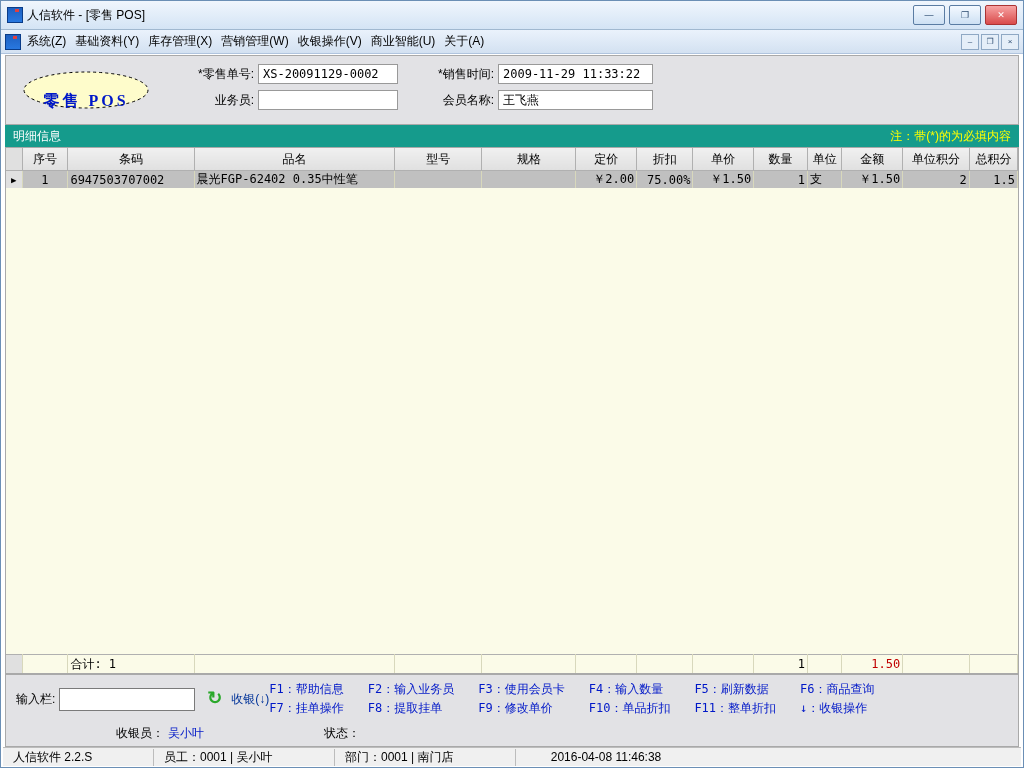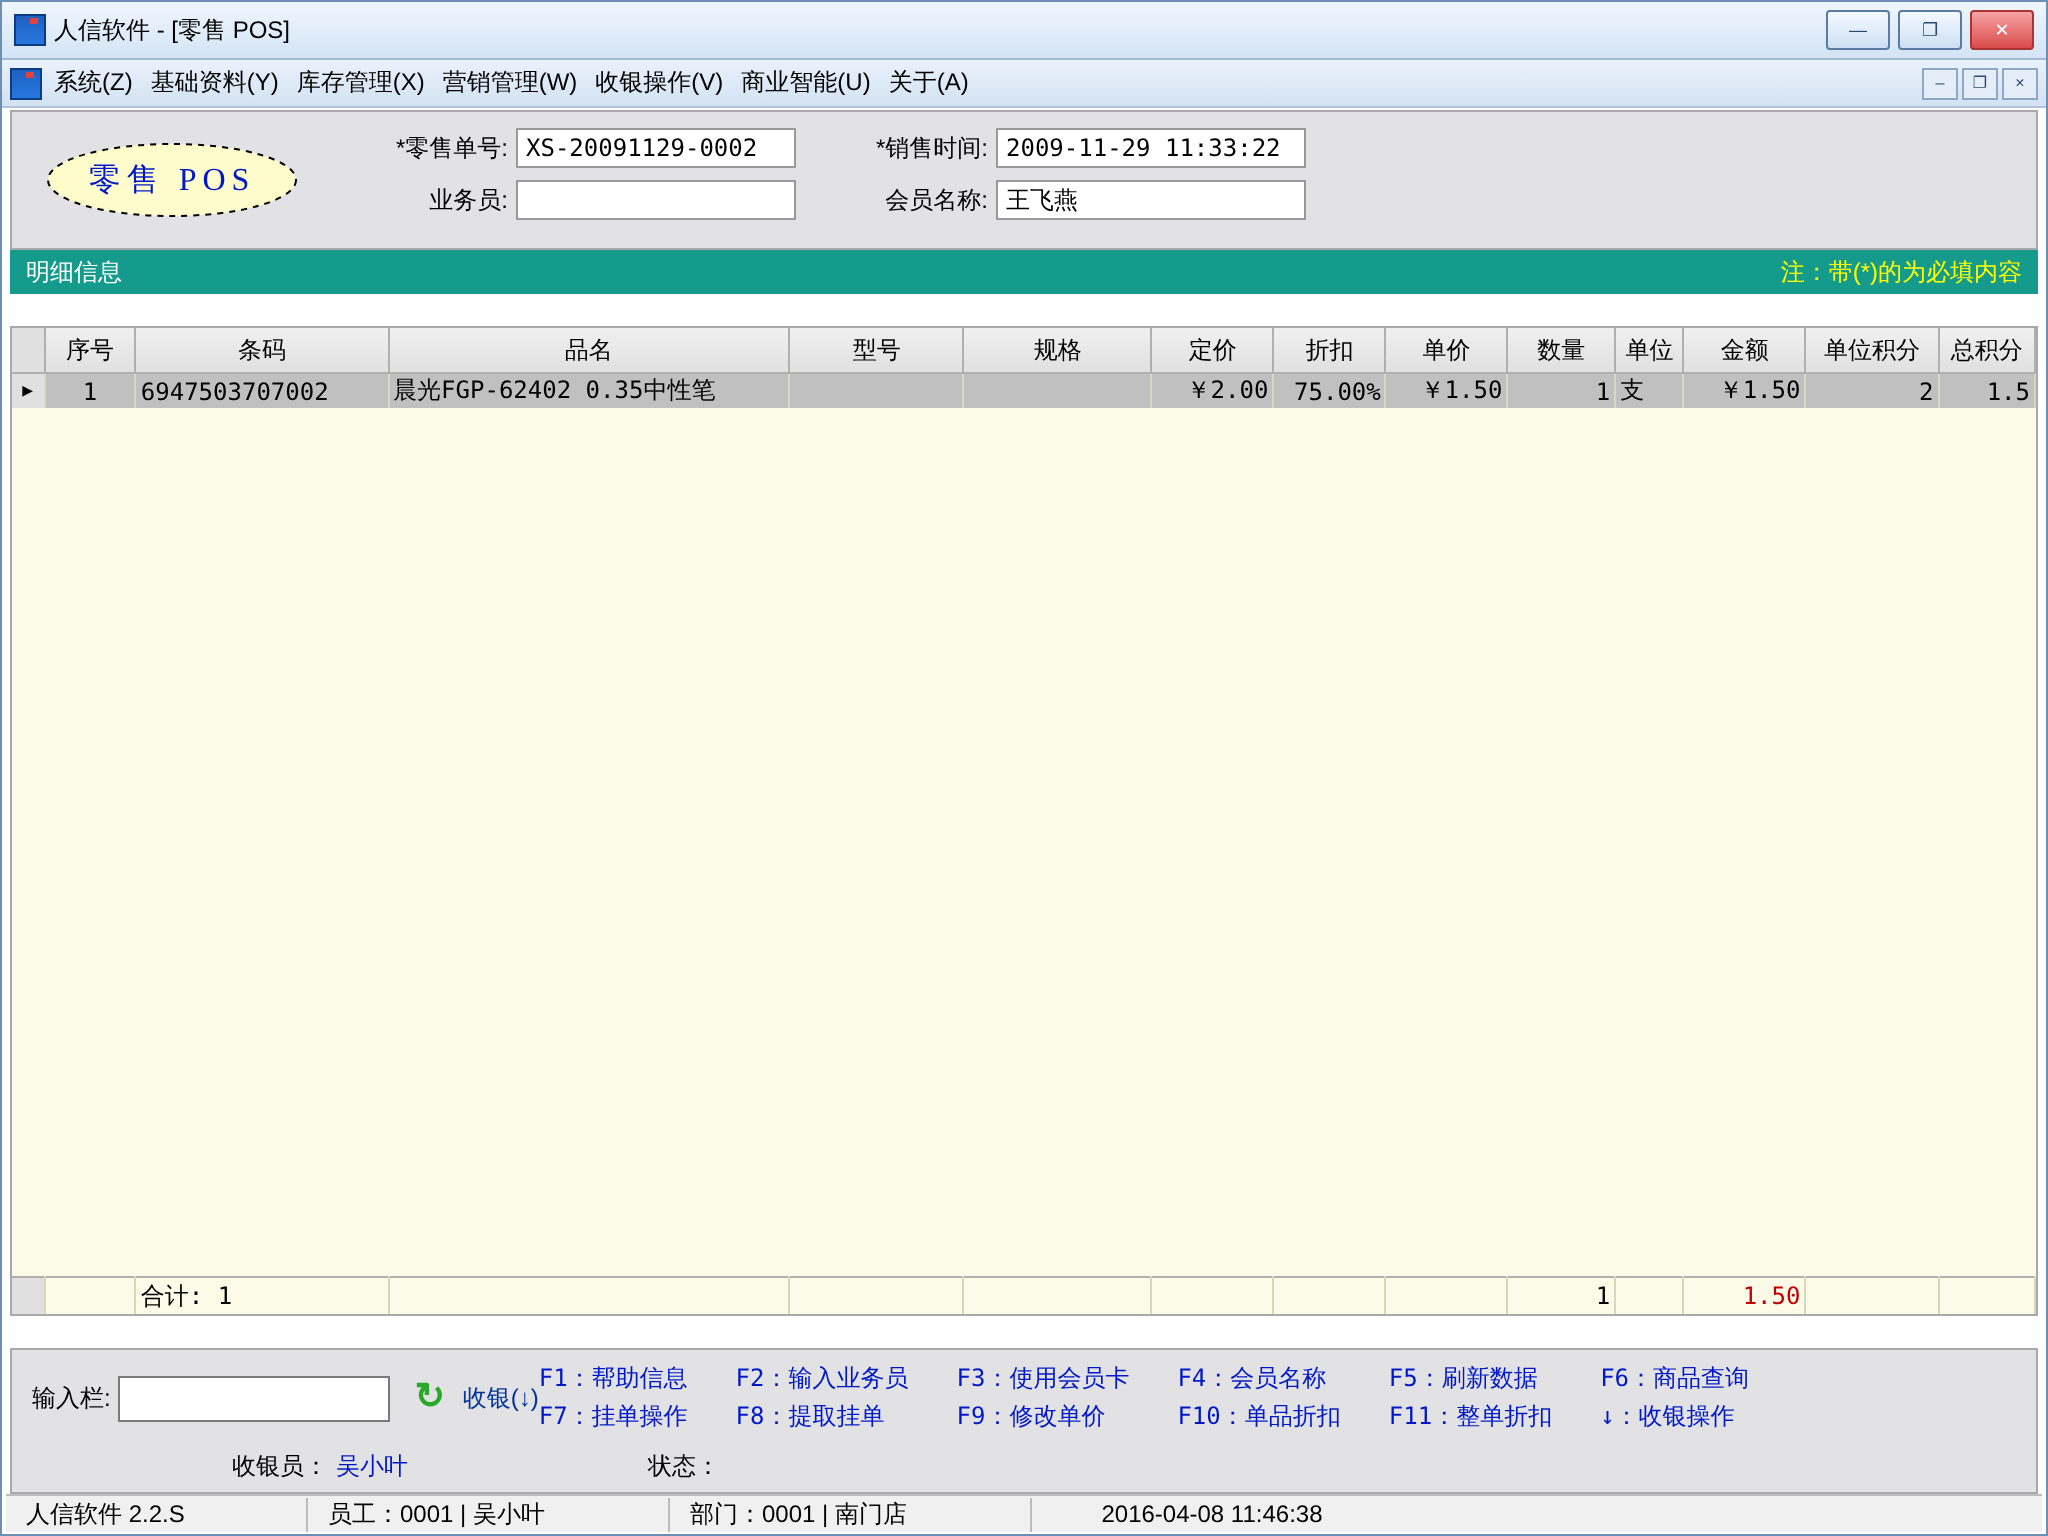--- a/index.html
+++ b/index.html
@@ -20,7 +20,7 @@
 .header-panel{background:#e2e2e5;border:1px solid #a9a9a9;padding:8px 10px;display:flex;align-items:center;box-sizing:border-box;margin:2px;margin-bottom:0}
 .oval{width:140px;height:44px;margin-right:18px;position:relative}
 .oval svg{position:absolute;top:0;left:0}
-.oval .txt{position:absolute;top:0;left:0;width:100%;height:100%;display:flex;align-items:center;justify-content:center;color:#0018c8;font-size:16px;font-weight:normal;letter-spacing:3px;font-family:"SimSun"}
+.oval .txt{position:absolute;top:11px;left:0;width:100%;height:100%;display:flex;align-items:center;justify-content:center;color:#0018c8;font-size:16px;font-weight:bold;letter-spacing:3px;font-family:"SimSun"}
 .hdr-fields{display:flex;flex-wrap:wrap;flex:1}
 .fld{display:flex;align-items:center;margin-bottom:6px}
 .fld label{width:80px;text-align:right;margin-right:4px}

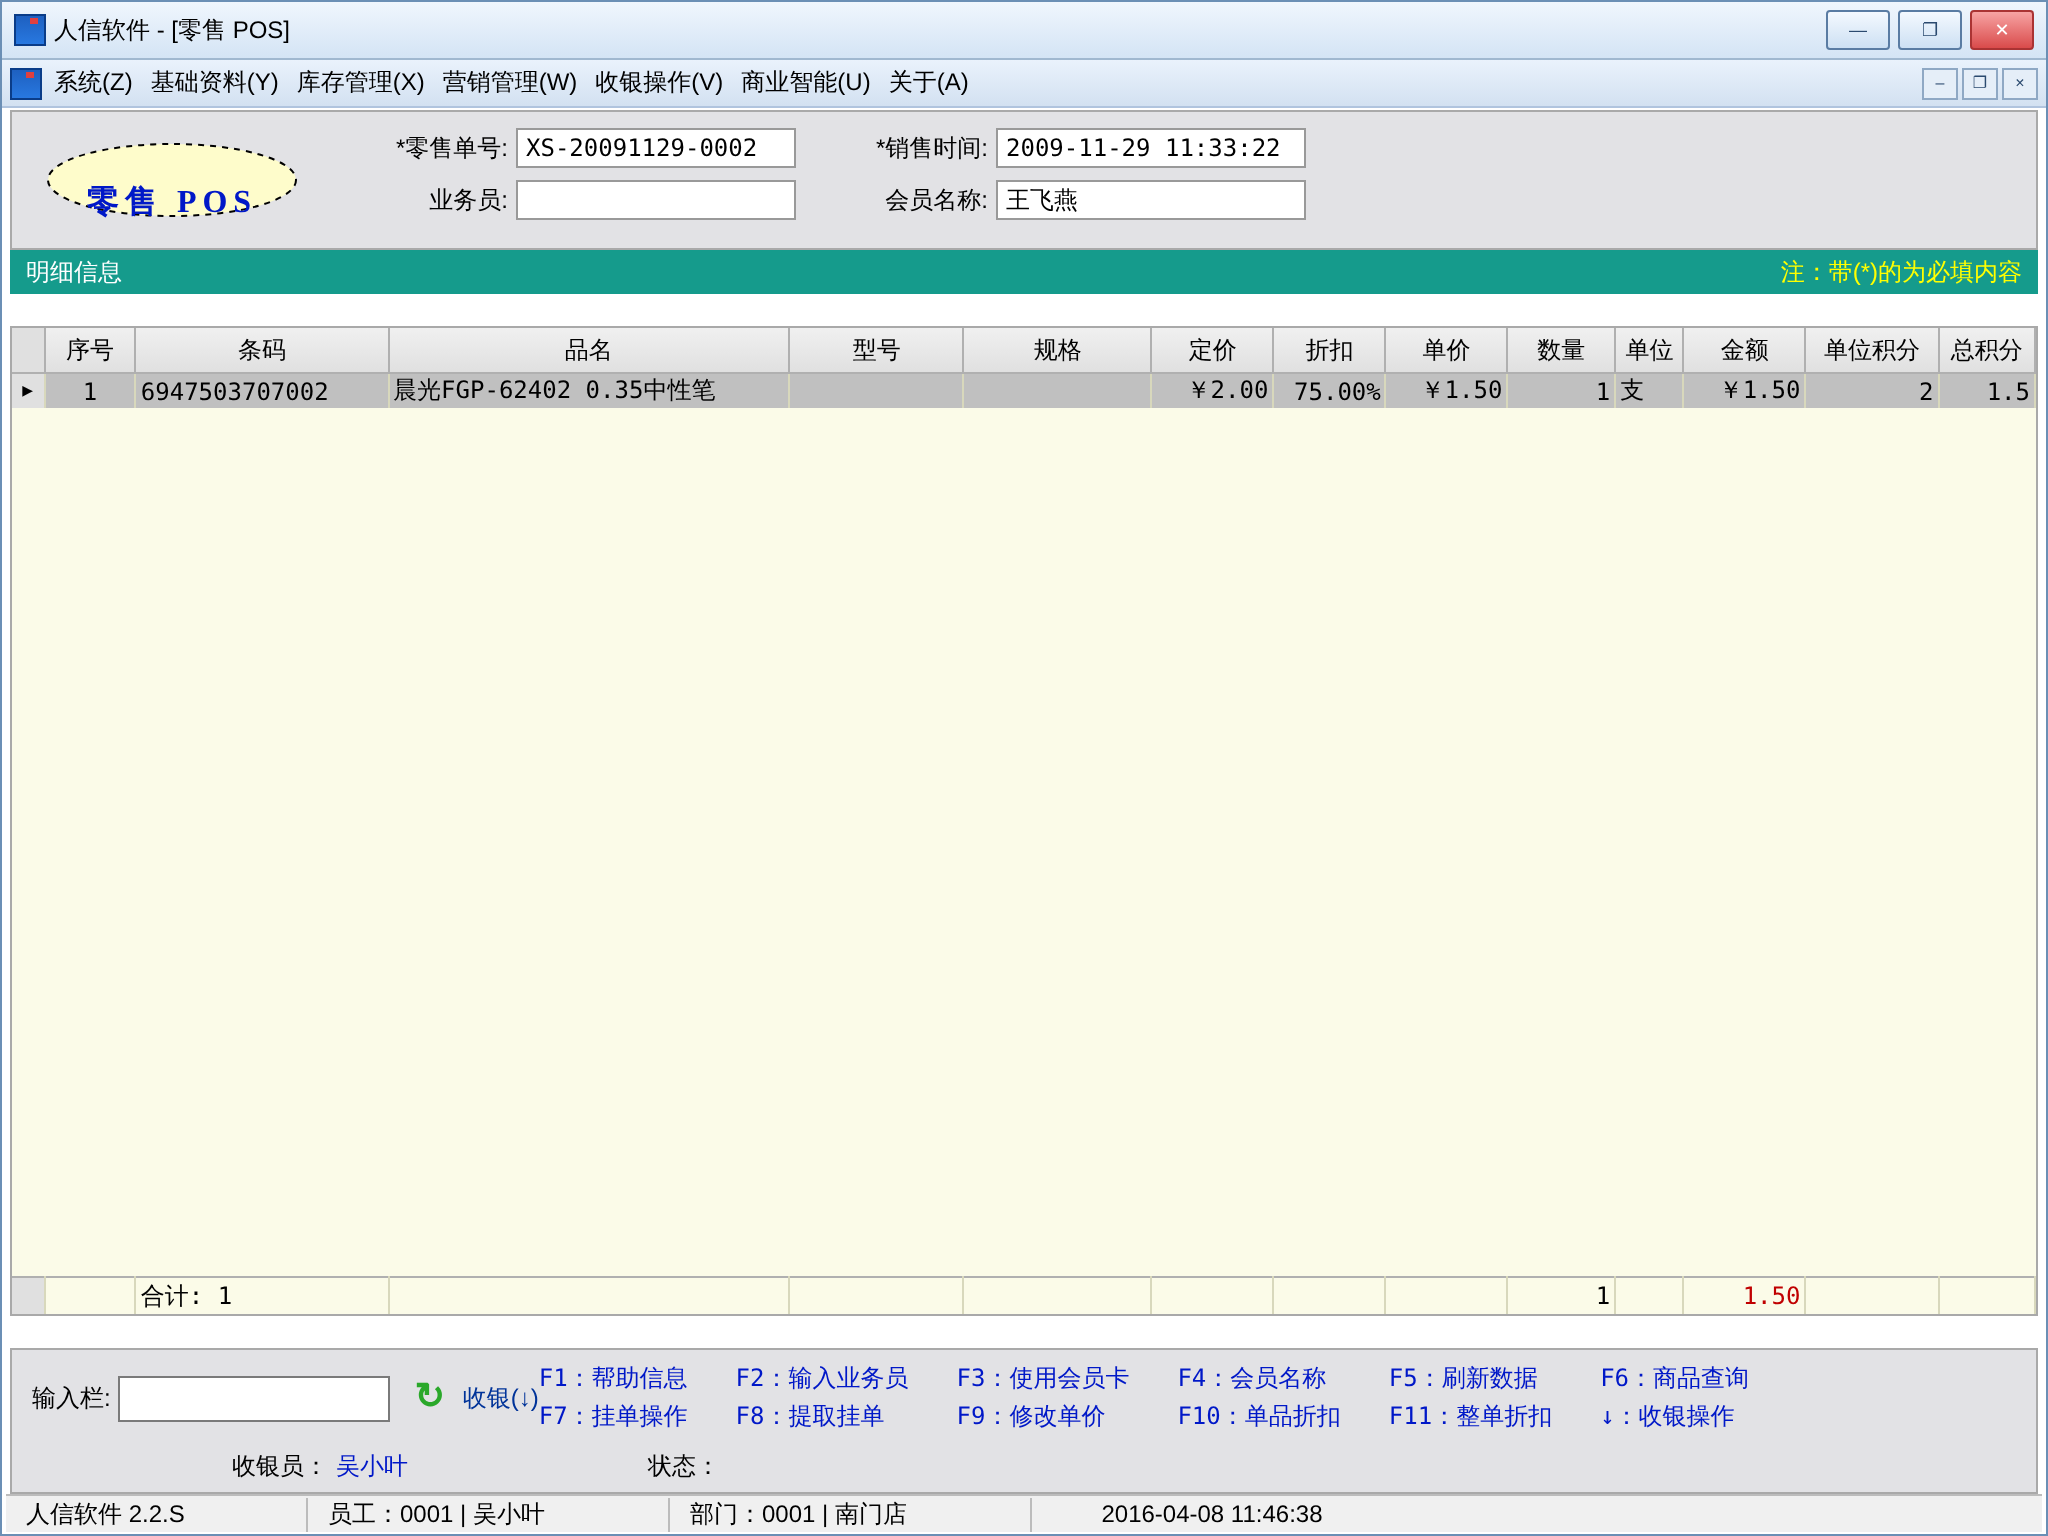--- a/index.html
+++ b/index.html
@@ -27,7 +27,7 @@
 .fld input{border:1px solid #999;background:#fff;height:18px;padding:0 4px;font-family:monospace;font-size:12px;width:130px}
 .panel-title{background:#159b8c;color:#fff;height:22px;display:flex;align-items:center;justify-content:space-between;padding:0 8px;margin:0 2px}
 .panel-title .note{color:#ffff00}
-.grid-wrap{flex:1;margin:16px 2px;border:1px solid #a9a9a9;background:#fbfbe8;display:flex;flex-direction:column;overflow:hidden}
+.grid-wrap{flex:1;margin:0 2px;border:1px solid #a9a9a9;background:#fbfbe8;display:flex;flex-direction:column;overflow:hidden}
 table{border-collapse:collapse;width:100%;table-layout:fixed;font-size:12px}
 thead th{background:linear-gradient(#f0f0f0,#e0e0e0);border-right:1px solid #b0b0b0;border-bottom:1px solid #b0b0b0;height:20px;font-weight:normal;color:#000;overflow:hidden;white-space:nowrap}
 tbody td{border-right:1px solid #d8d8bc;height:17px;padding:0 2px;overflow:hidden;white-space:nowrap;font-family:monospace}

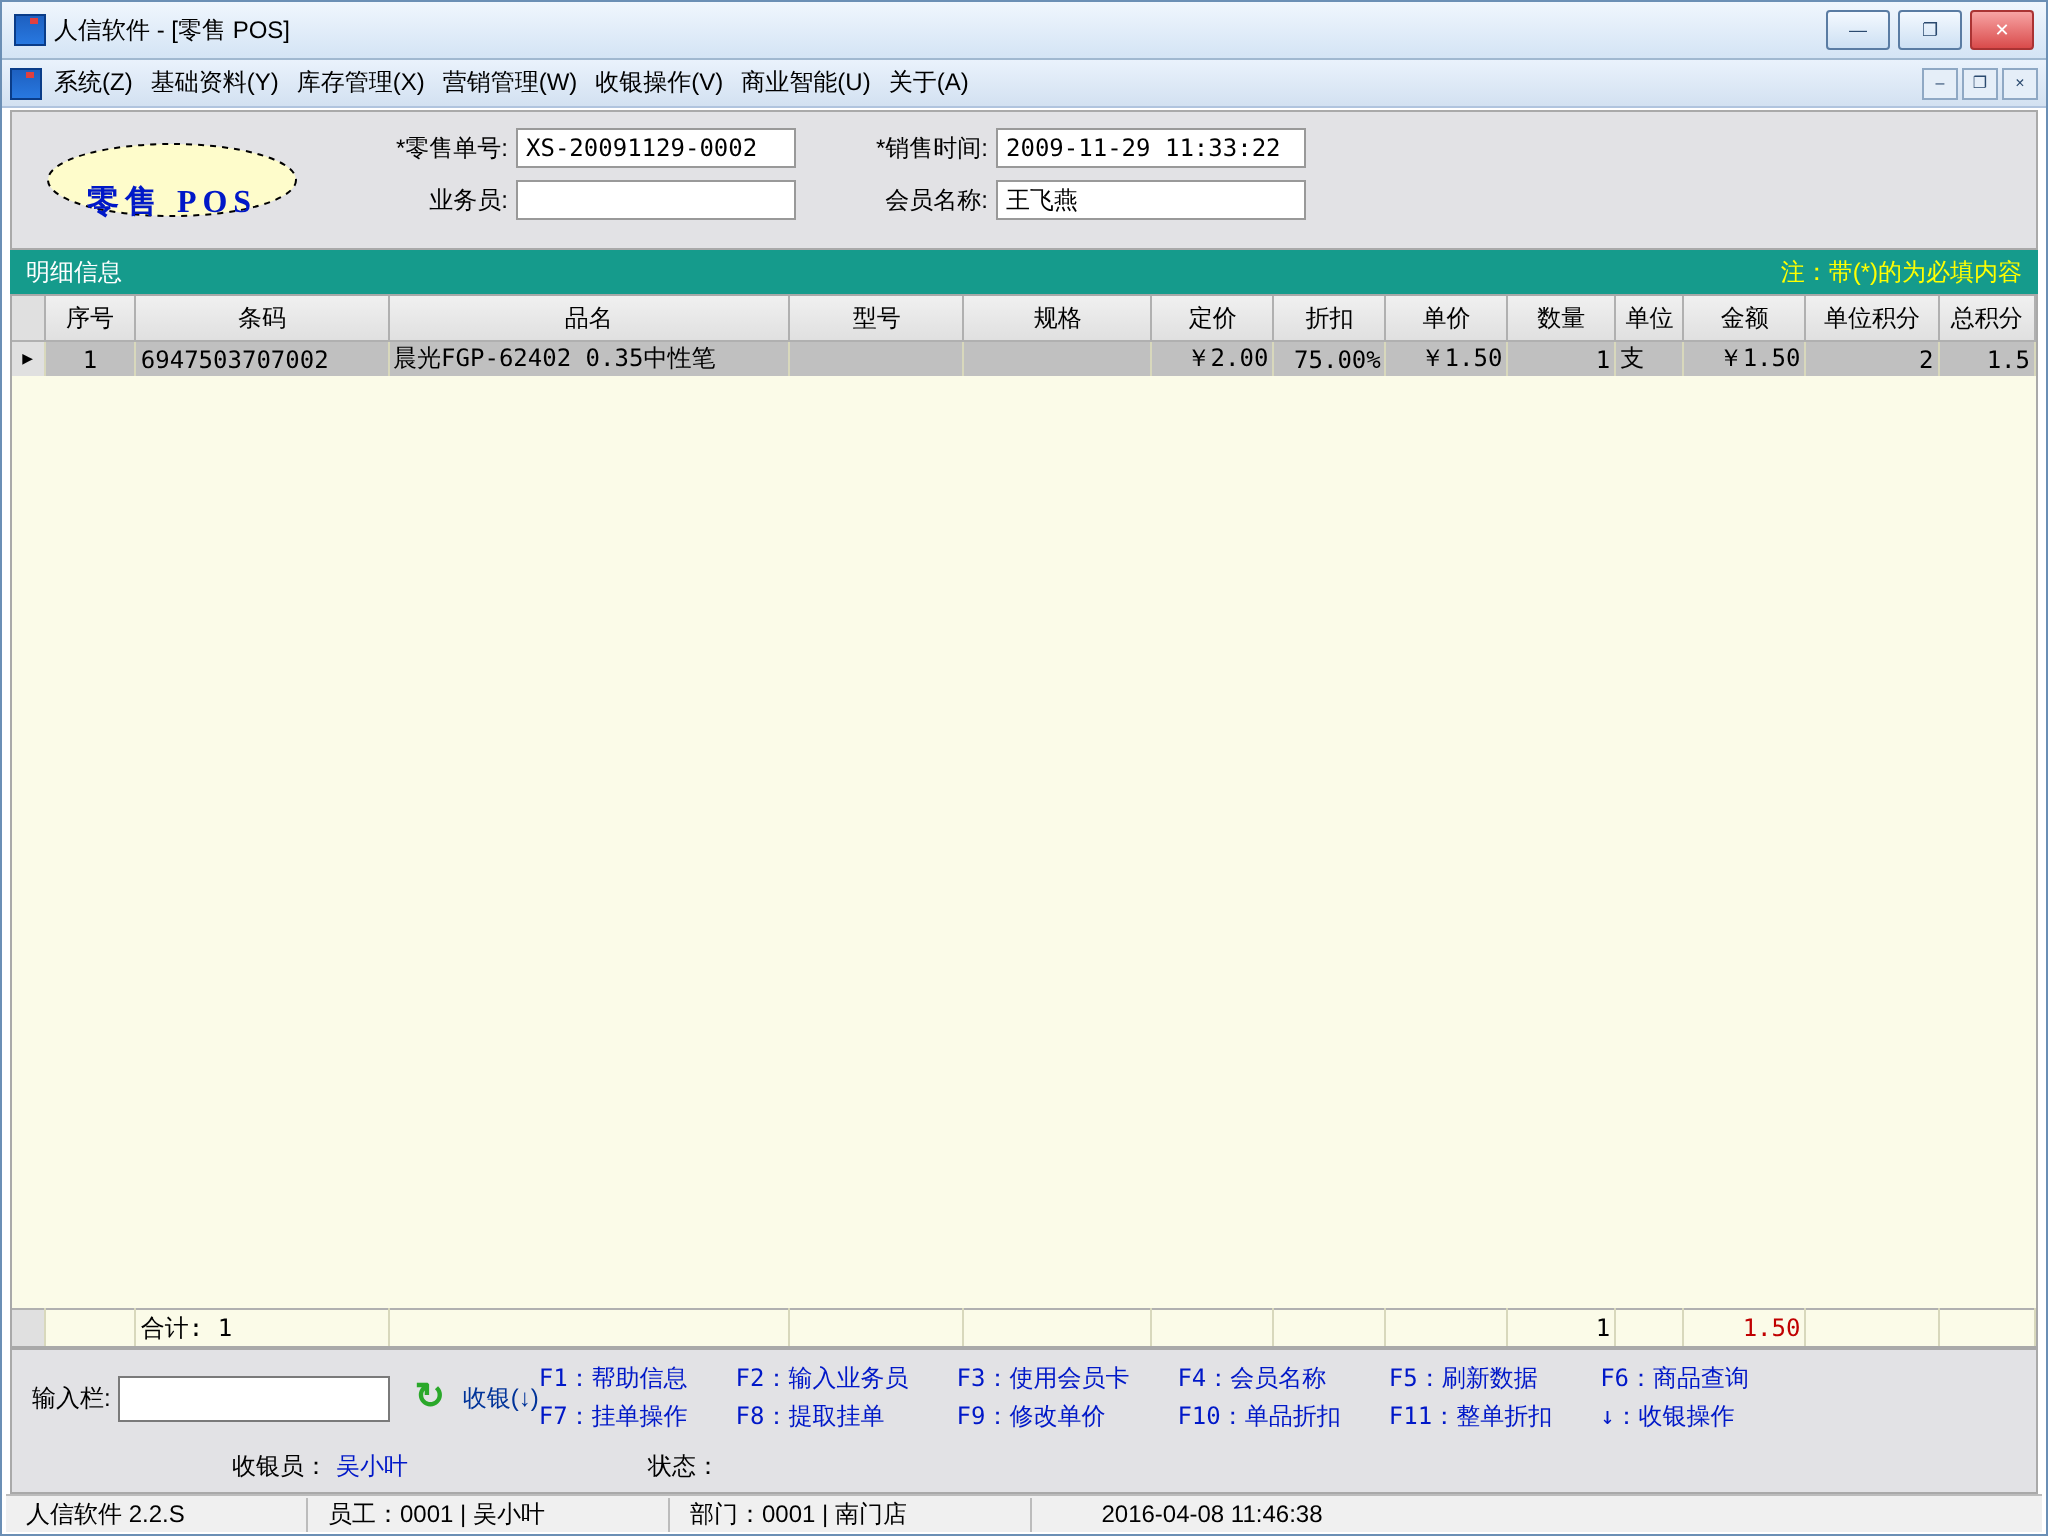--- a/index.html
+++ b/index.html
@@ -244,7 +244,7 @@
             <span>F1：帮助信息</span>
             <span>F2：输入业务员</span>
             <span>F3：使用会员卡</span>
-            <span>F4：会员名称</span>
+            <span>F4：输入数量</span>
             <span>F5：刷新数据</span>
             <span>F6：商品查询</span>
             <span>F7：挂单操作</span>

